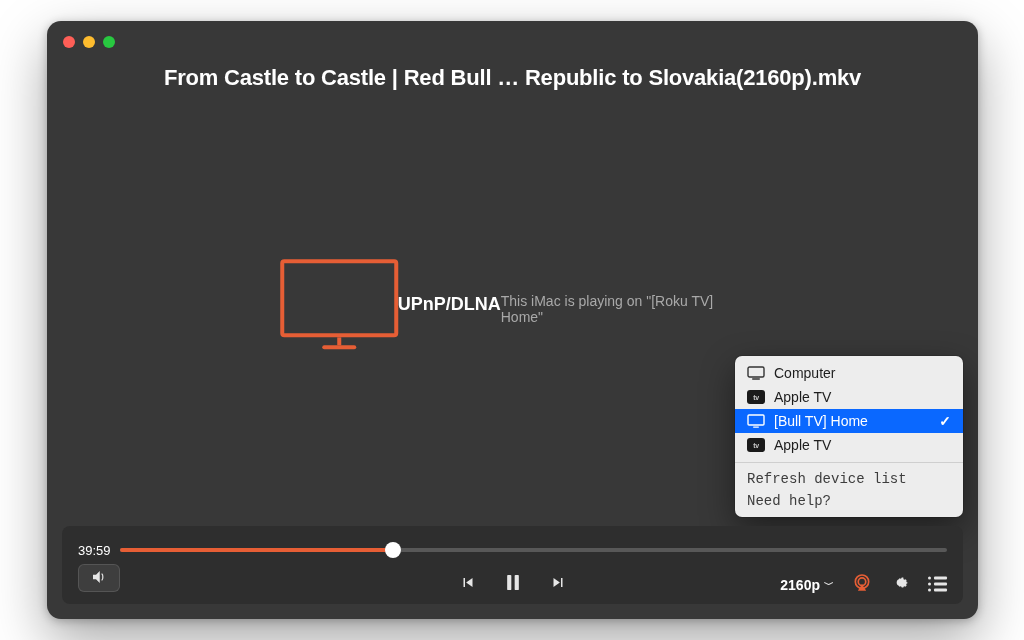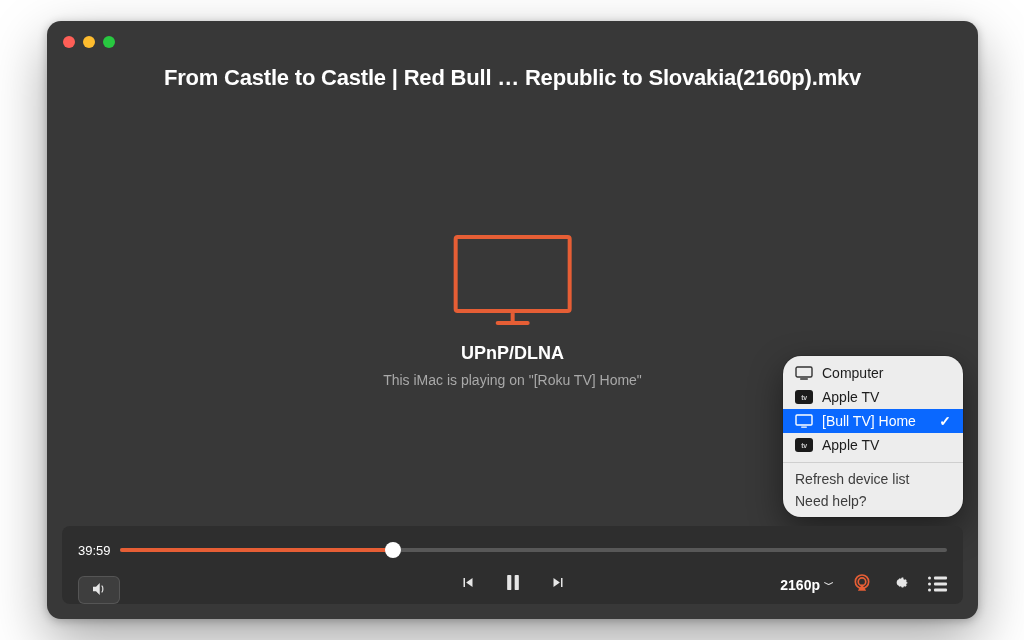--- a/index.html
+++ b/index.html
@@ -61,7 +61,7 @@
     position: absolute;
     left: 50%; top: 50%;
     transform: translate(-50%, -54%);
-    display: flex; flex-direction: column; align-items: center;
+    display: flex; flex-direction: row; align-items: center;
   }
   .tv-icon {
     width: 120px; height: 98px;

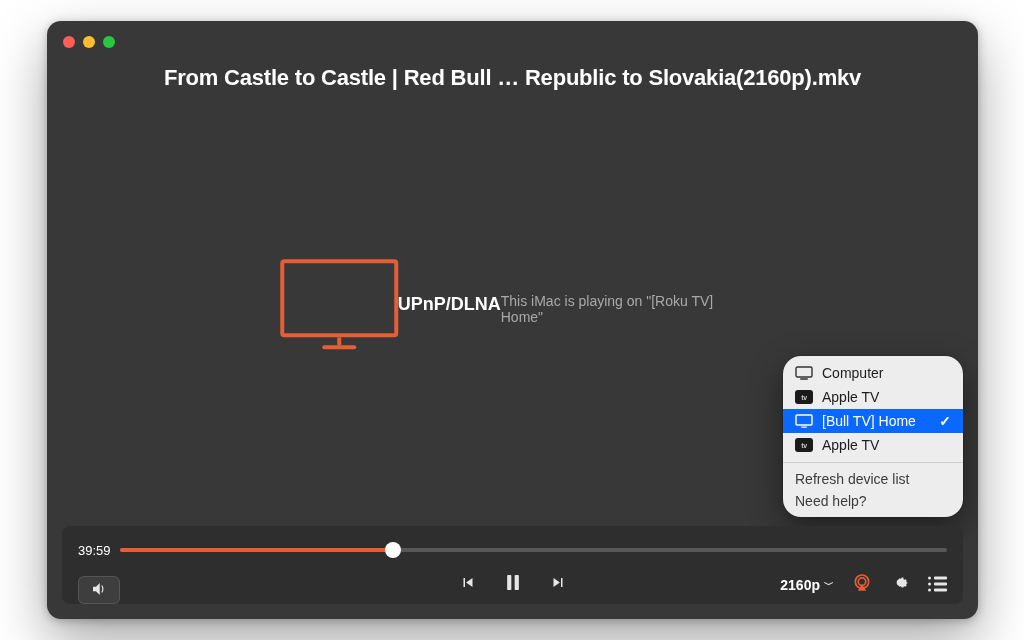--- a/index.html
+++ b/index.html
@@ -161,9 +161,9 @@
   .device-menu {
     position: absolute;
     right: 15px; bottom: 102px;
-    width: 180px;
+    width: 228px;
     background: var(--menu-bg);
-    border-radius: 18px;
+    border-radius: 7px;
     box-shadow: 0 12px 34px rgba(0,0,0,0.45), 0 0 0 1px rgba(0,0,0,0.12);
     padding: 5px 0;
     color: var(--menu-text);

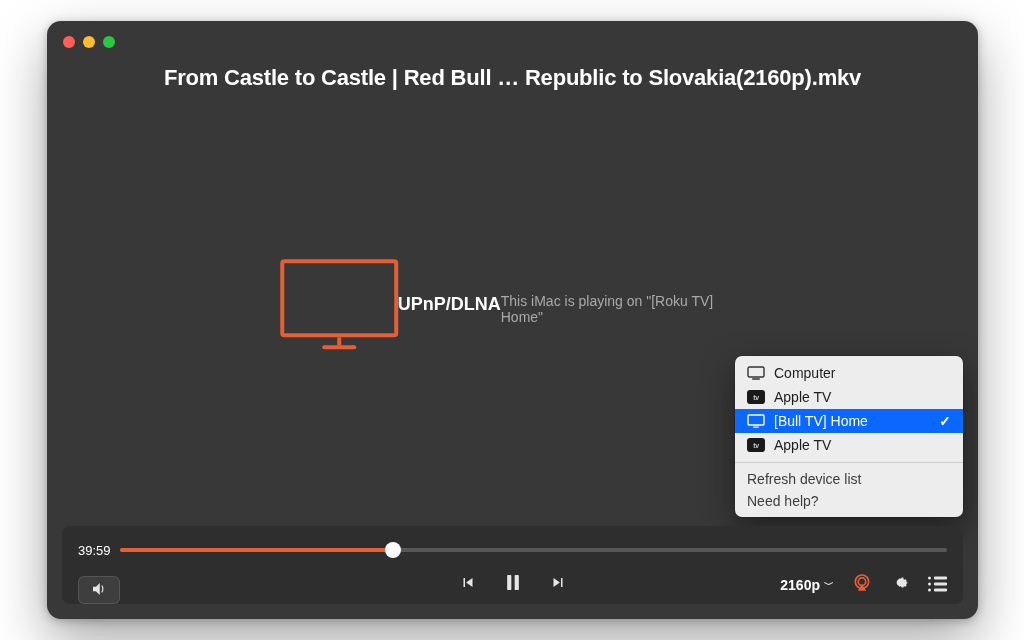--- a/index.html
+++ b/index.html
@@ -193,6 +193,7 @@
     height: 22px; padding: 0 12px;
     display: flex; align-items: center;
     color: #3d3d3d;
+    font-family: Liberation Mono, monospace;
   }
   .ico-computer svg, .ico-tv svg, .ico-appletv svg, .ico-elmedia svg { width: 18px; height: 14px; }
   .ico svg { display: block; }

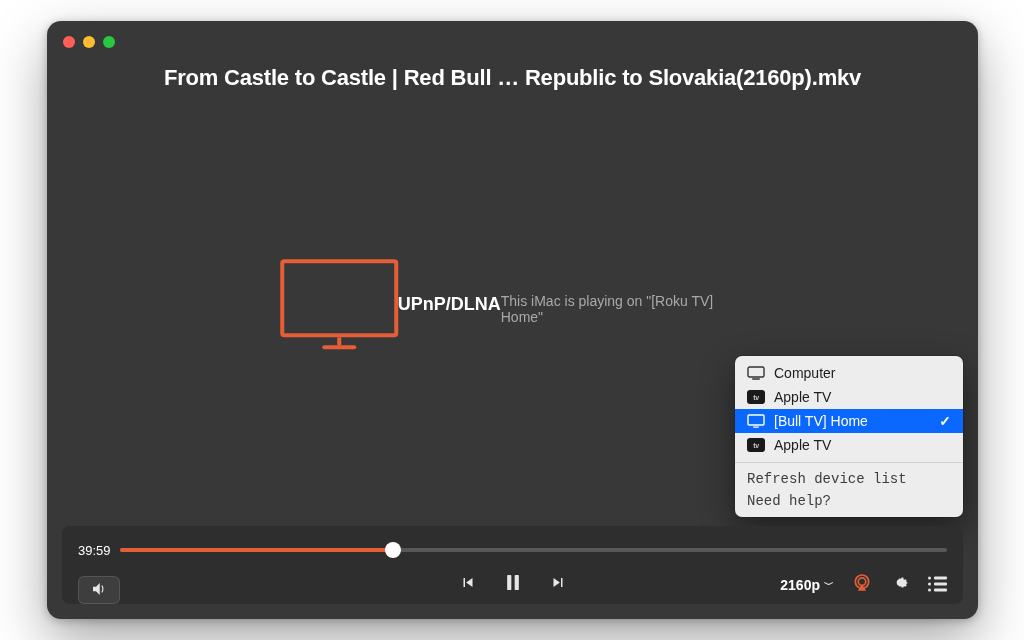--- a/index.html
+++ b/index.html
@@ -120,7 +120,7 @@
     width: 16px; height: 16px; background: #fff; border-radius: 50%;
   }
   .controls-row {
-    display: flex; align-items: flex-end;
+    display: flex; align-items: flex-start;
     height: 40px;
     position: relative;
   }

